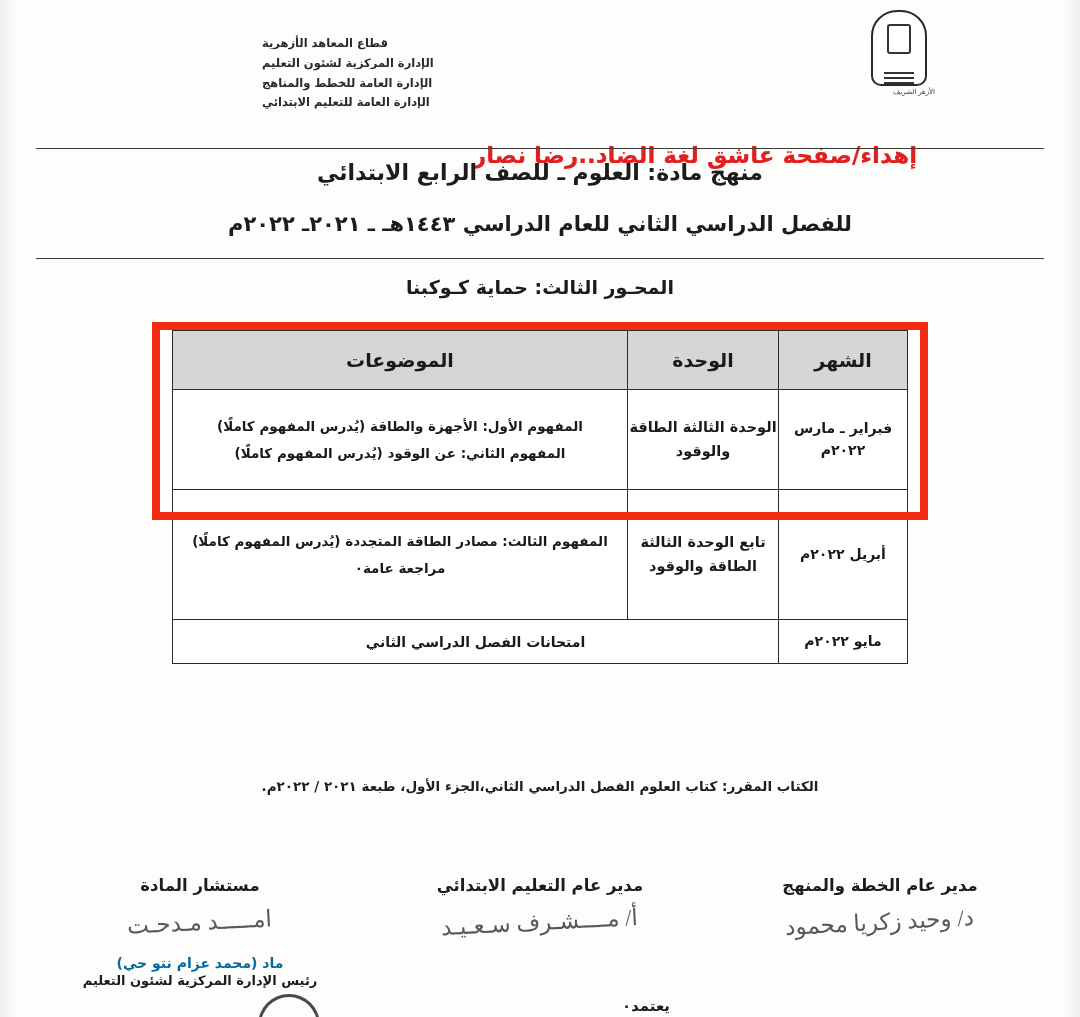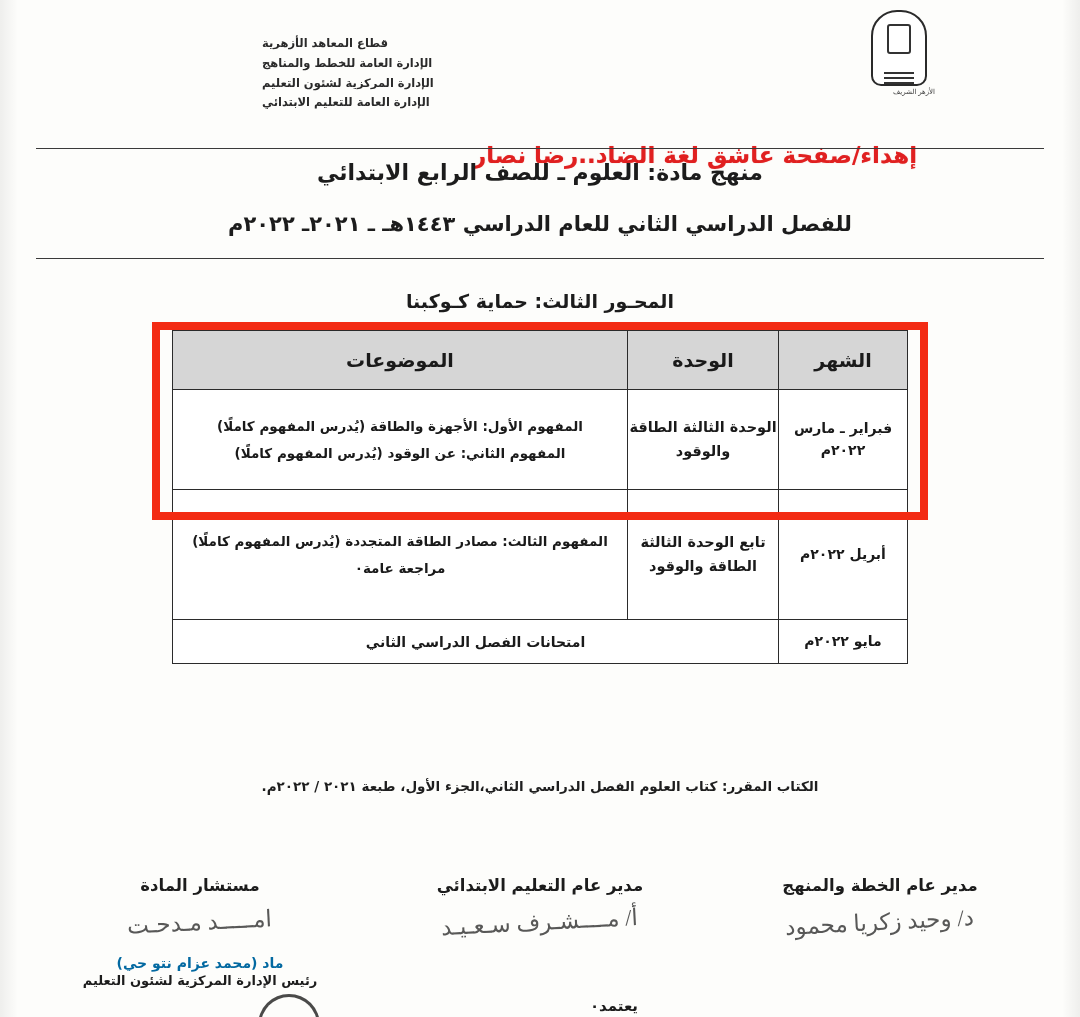--- a/index.html
+++ b/index.html
@@ -319,8 +319,8 @@
 
     <div class="org-lines">
       <div>قطاع المعاهد الأزهرية</div>
+      <div>الإدارة المركزية لشئون التعليم</div>
       <div>الإدارة العامة للخطط والمناهج</div>
-      <div>الإدارة المركزية لشئون التعليم</div>
       <div>الإدارة العامة للتعليم الابتدائي</div>
     </div>
 

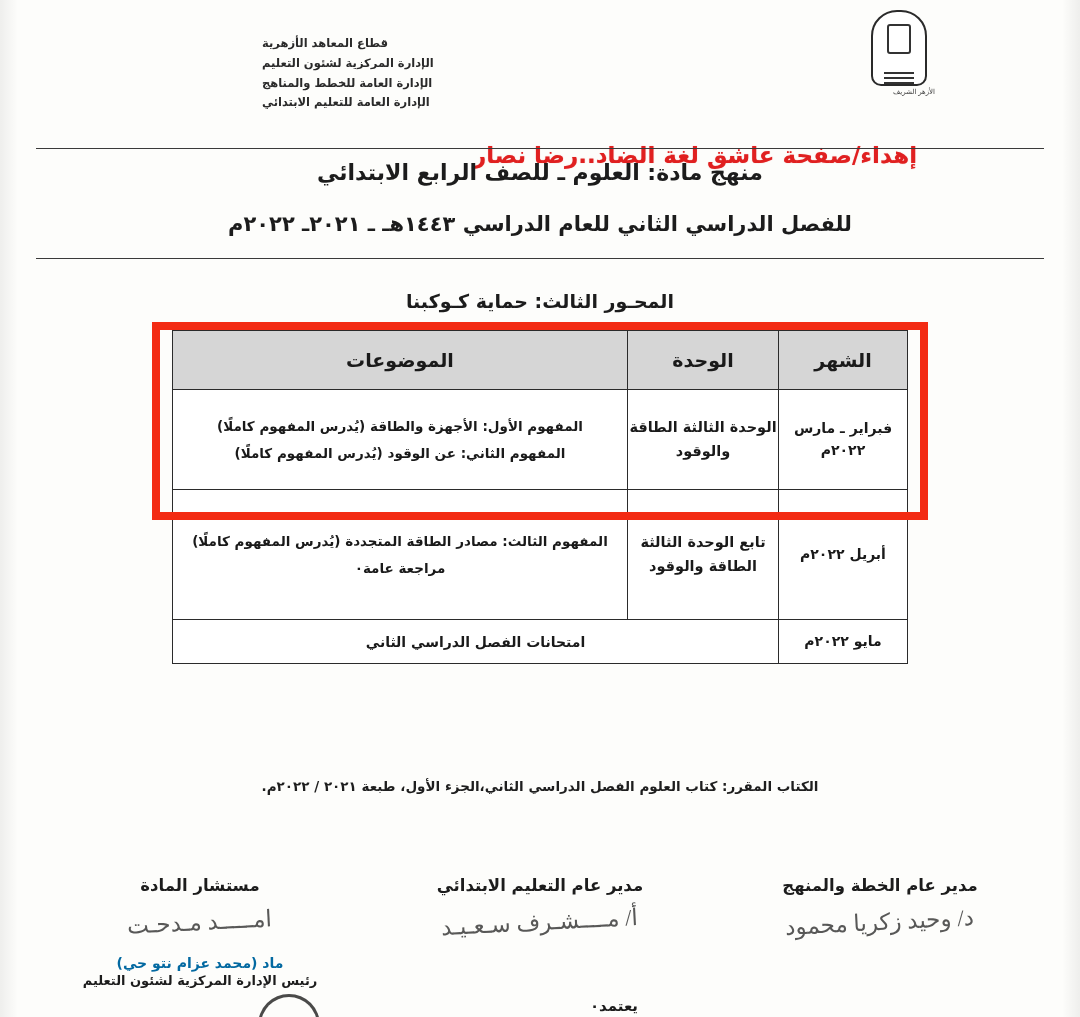--- a/index.html
+++ b/index.html
@@ -147,7 +147,6 @@
     font-weight: bold;
     color: #1c1c1c;
     letter-spacing: 1px;
-    margin-top: 14px;
   }
 
   

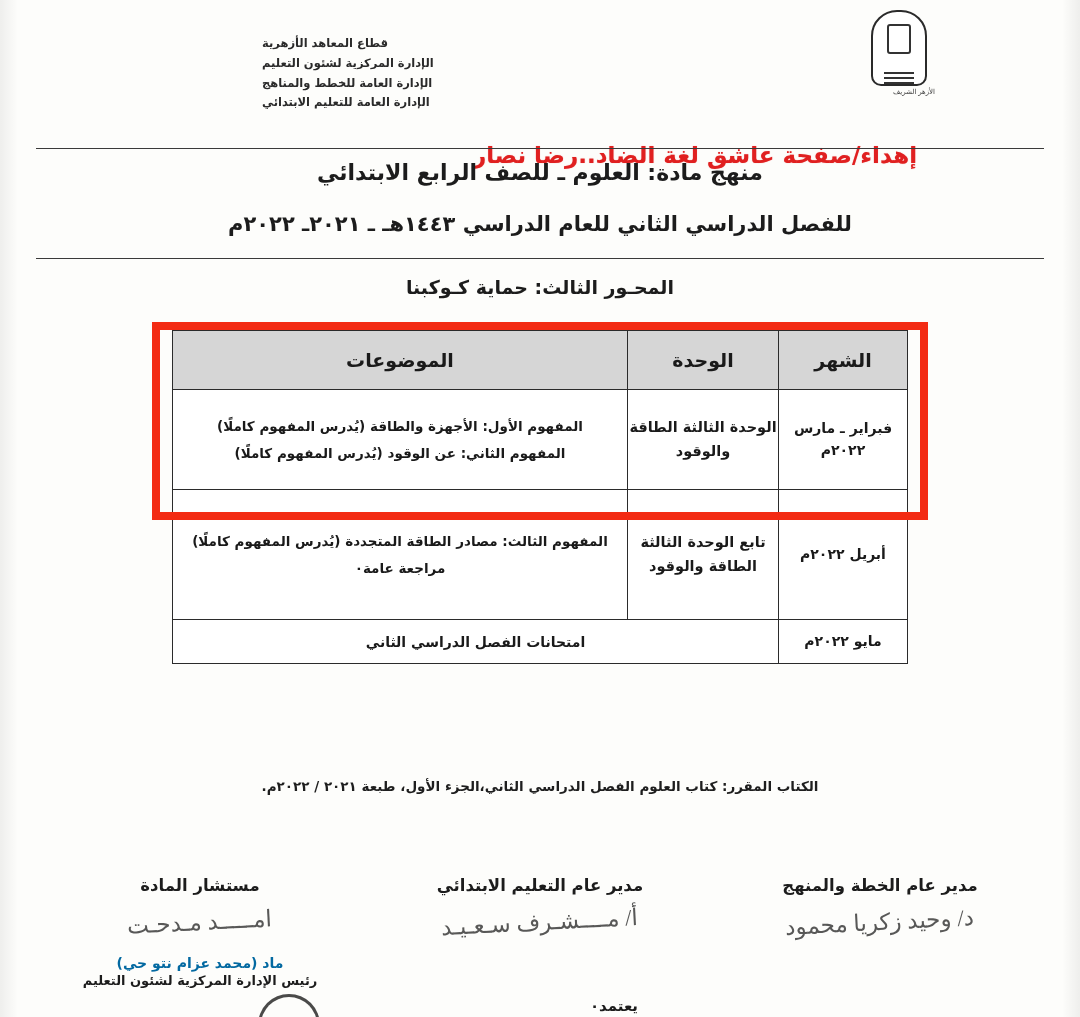--- a/index.html
+++ b/index.html
@@ -278,7 +278,7 @@
   .approve {
     position: absolute;
     bottom: 2px;
-    right: 442px;
+    right: 410px;
     font-family: "DejaVu Sans", sans-serif;
     font-size: 15px;
     font-weight: bold;

